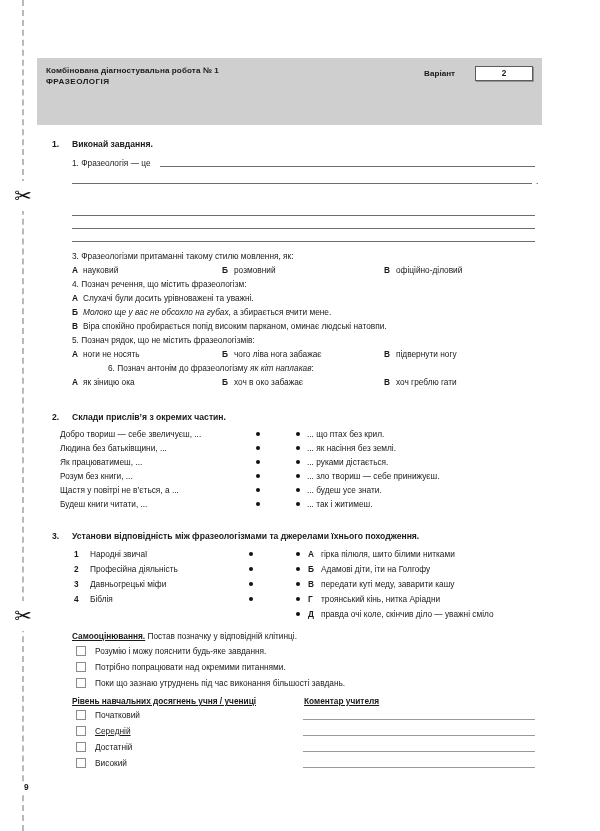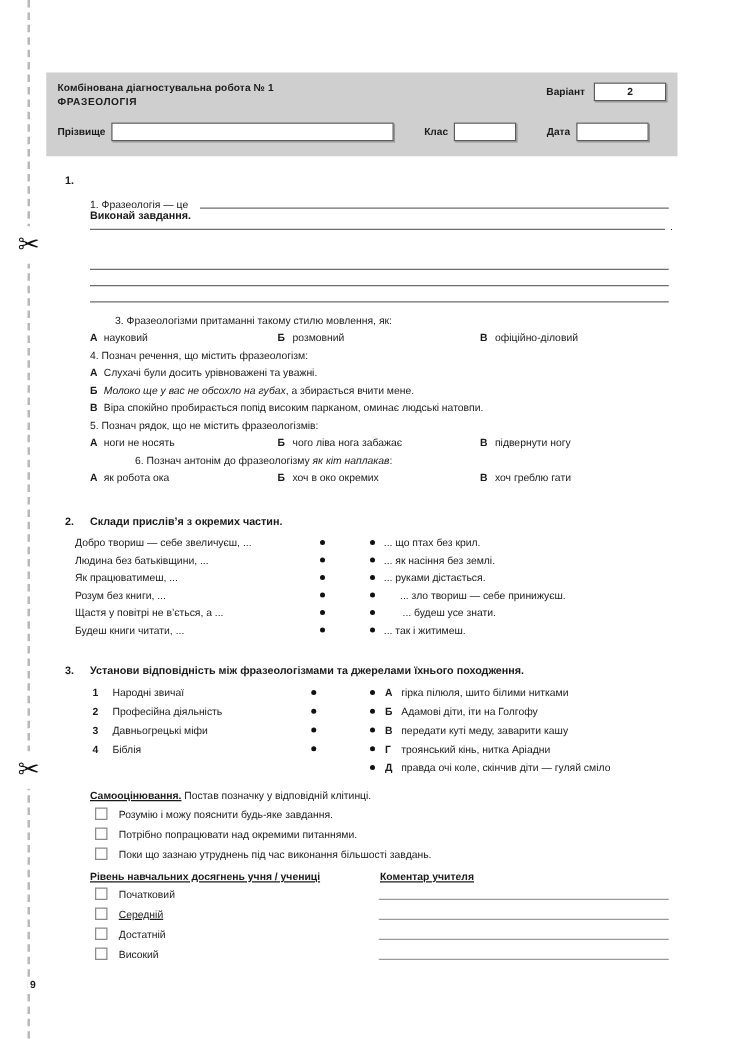--- a/index.html
+++ b/index.html
@@ -72,7 +72,7 @@
   .variant-group {
     display: flex;
     align-items: center;
-    gap: 7px;
+    gap: 20px;
     margin-top: 1px;
   }
   .variant-label {

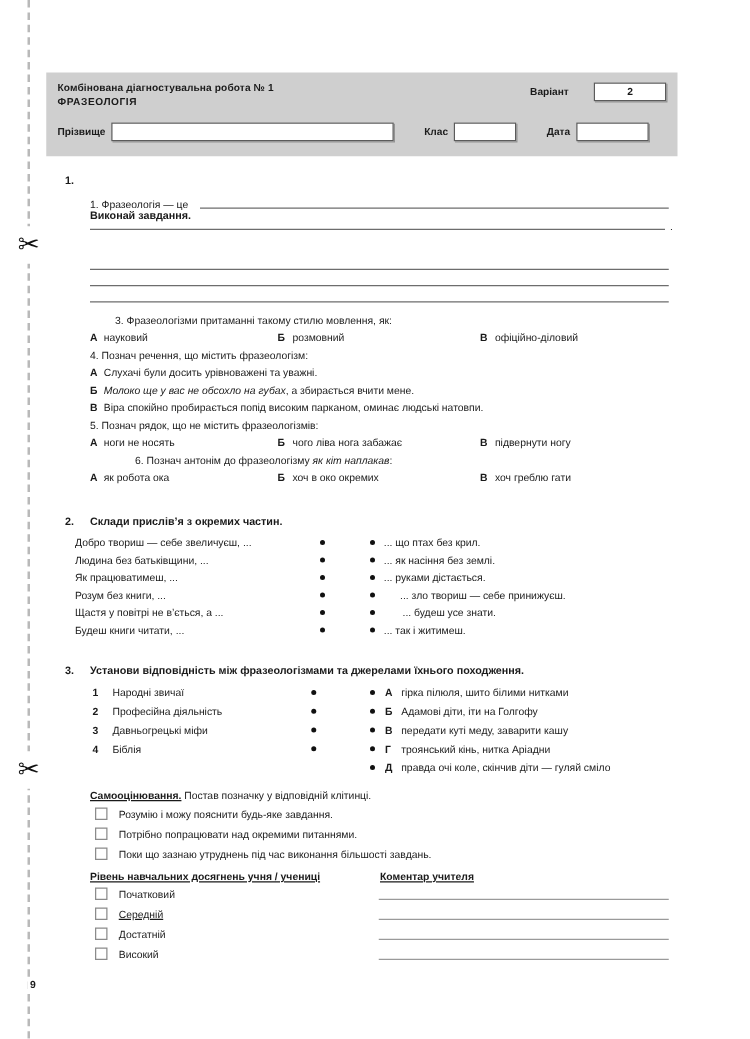--- a/index.html
+++ b/index.html
@@ -199,14 +199,6 @@
         <span class="field-box variant-box">2</span>
       </div>
     </div>
-    <div class="hdr-fields-row">
-      <span class="f-label">Прізвище</span>
-      <span class="field-box surname-box"></span>
-      <span class="f-label sp-a">Клас</span>
-      <span class="field-box klas-box"></span>
-      <span class="f-label sp-b">Дата</span>
-      <span class="field-box data-box"></span>
-    </div>
   </div>
 
   <div class="q-num" style="left:52px; top:139px;">1.</div>

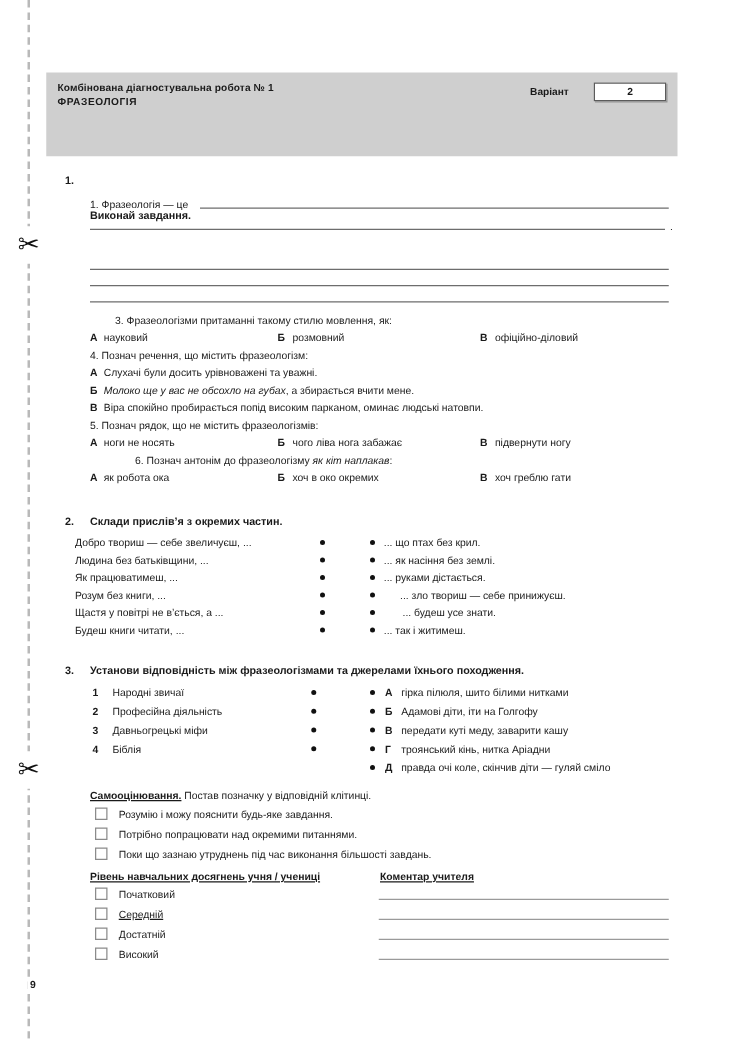--- a/index.html
+++ b/index.html
@@ -202,7 +202,7 @@
   </div>
 
   <div class="q-num" style="left:52px; top:139px;">1.</div>
-  <div class="q-head" style="left:72px; top:139px;margin-top:28px;">Виконай завдання.</div>
+  <div class="q-head" style="left:72px; top:139px;">Виконай завдання.</div>
 
   <div class="t" style="left:72px; top:158px;">1. Фразеологія — це</div>
   <div class="rule" style="left:160px; top:166px; width:375px;"></div>

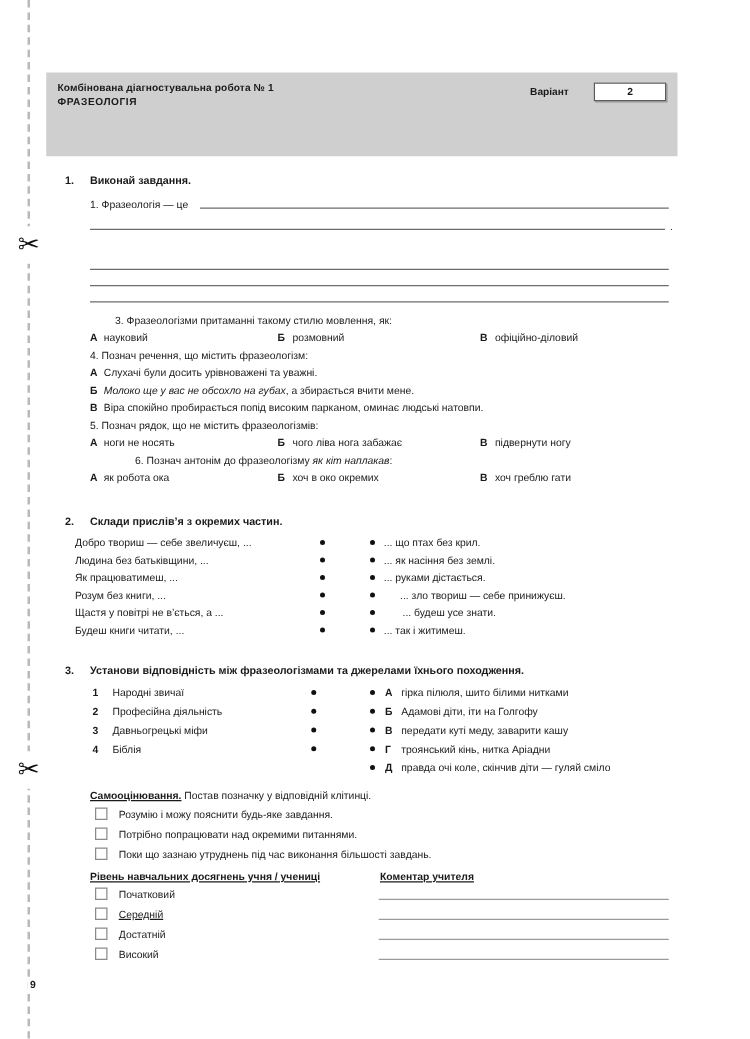--- a/index.html
+++ b/index.html
@@ -213,7 +213,7 @@
   <div class="rule" style="left:72px; top:228px; width:463px;"></div>
   <div class="rule" style="left:72px; top:241px; width:463px;"></div>
 
-  <div class="t" style="left:72px; top:251px;margin-left:20px;">3. Фразеологізми притаманні такому стилю мовлення, як:</div>
+  <div class="t" style="left:72px; top:251px;">3. Фразеологізми притаманні такому стилю мовлення, як:</div>
   <div class="opt-letter" style="left:72px; top:265px;">А</div>
   <div class="t" style="left:83px; top:265px;">науковий</div>
   <div class="opt-letter" style="left:222px; top:265px;">Б</div>

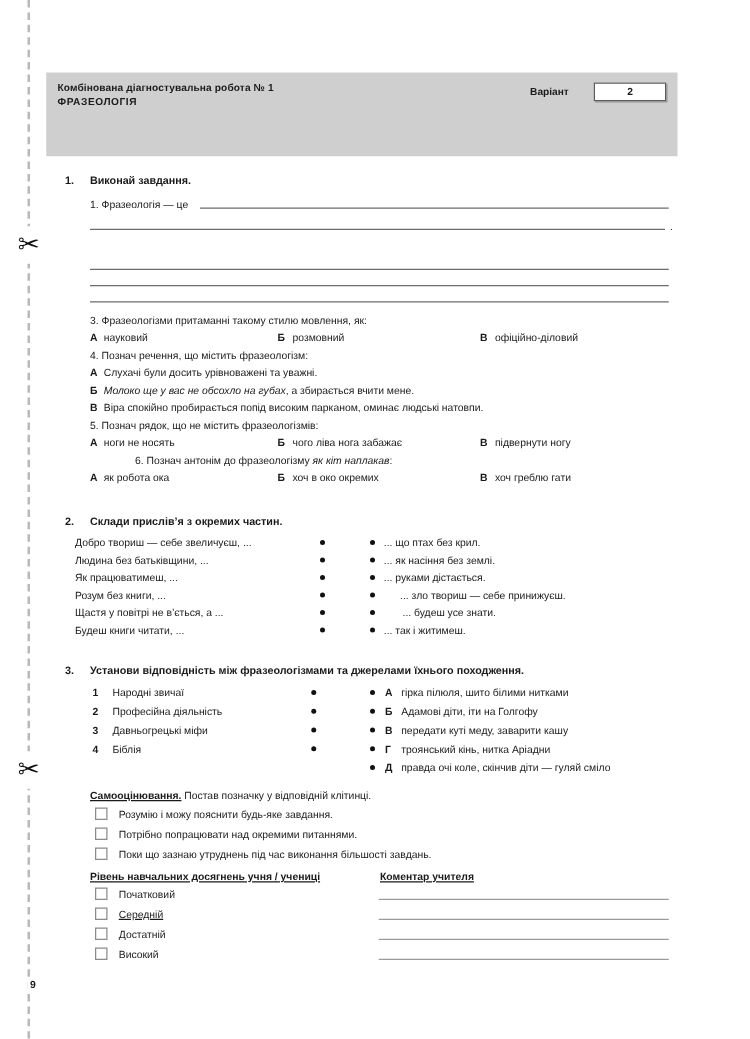--- a/index.html
+++ b/index.html
@@ -239,7 +239,7 @@
 
   <div class="t" style="left:72px; top:363px;margin-left:36px;"><span>6. Познач антонім до фразеологізму </span><i>як кіт наплакав</i><span>:</span></div>
   <div class="opt-letter" style="left:72px; top:377px;">А</div>
-  <div class="t" style="left:83px; top:377px;">як робота ока</div>
+  <div class="t" style="left:83px; top:377px;">як зіницю ока</div>
   <div class="opt-letter" style="left:222px; top:377px;">Б</div>
   <div class="t" style="left:234px; top:377px;">хоч в око окремих</div>
   <div class="opt-letter" style="left:384px; top:377px;">В</div>

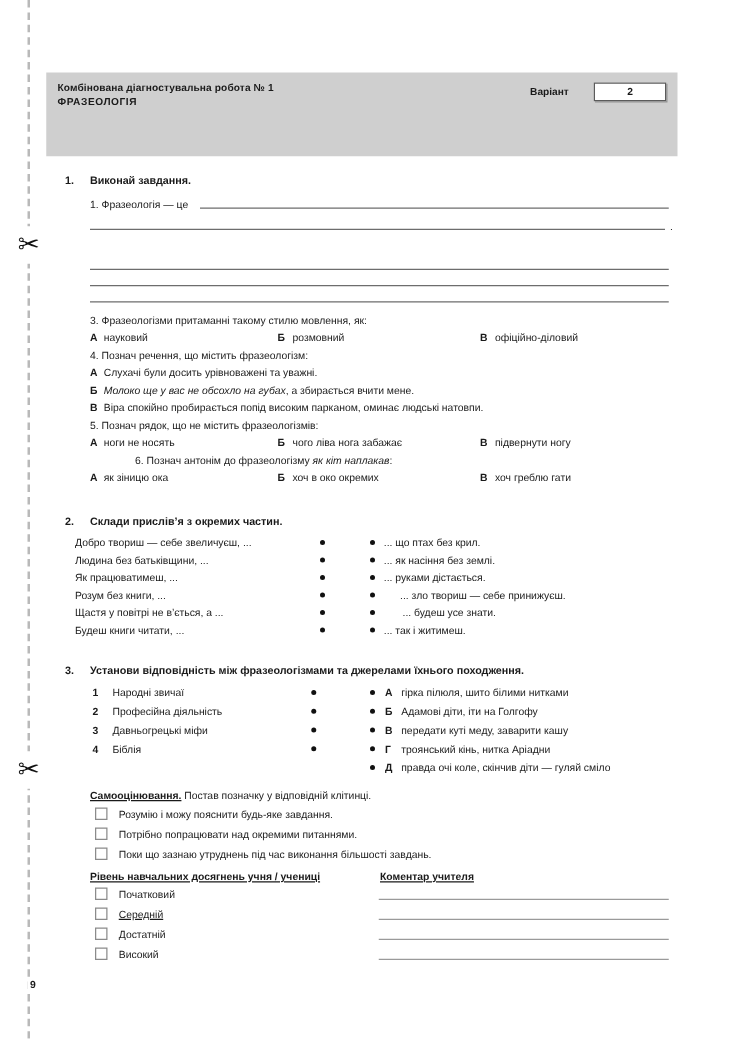--- a/index.html
+++ b/index.html
@@ -241,7 +241,7 @@
   <div class="opt-letter" style="left:72px; top:377px;">А</div>
   <div class="t" style="left:83px; top:377px;">як зіницю ока</div>
   <div class="opt-letter" style="left:222px; top:377px;">Б</div>
-  <div class="t" style="left:234px; top:377px;">хоч в око окремих</div>
+  <div class="t" style="left:234px; top:377px;">хоч в око забажає</div>
   <div class="opt-letter" style="left:384px; top:377px;">В</div>
   <div class="t" style="left:396px; top:377px;">хоч греблю гати</div>
 

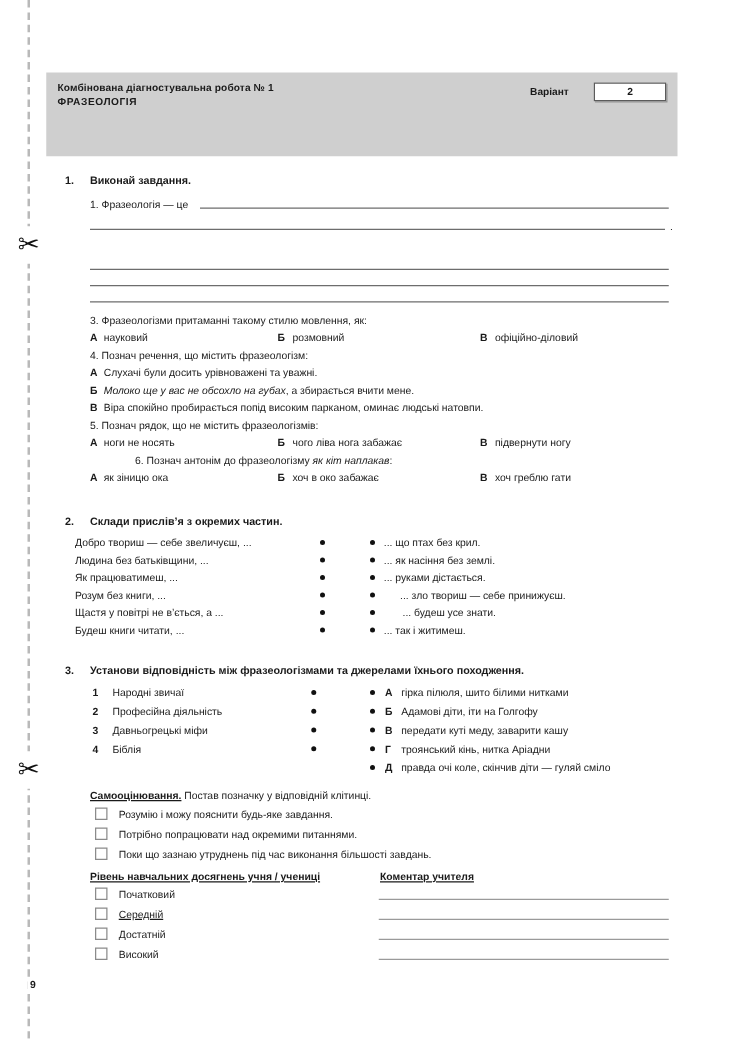--- a/index.html
+++ b/index.html
@@ -272,7 +272,7 @@
   <div class="t" style="left:307px; top:429px;">... що птах без крил.</div>
   <div class="t" style="left:307px; top:443px;">... як насіння без землі.</div>
   <div class="t" style="left:307px; top:457px;">... руками дістається.</div>
-  <div class="t" style="left:320px; top:471px;">... зло твориш — себе принижуєш.</div>
+  <div class="t" style="left:307px; top:471px;">... зло твориш — себе принижуєш.</div>
   <div class="t" style="left:322px; top:485px;">... будеш усе знати.</div>
   <div class="t" style="left:307px; top:499px;">... так і житимеш.</div>
 

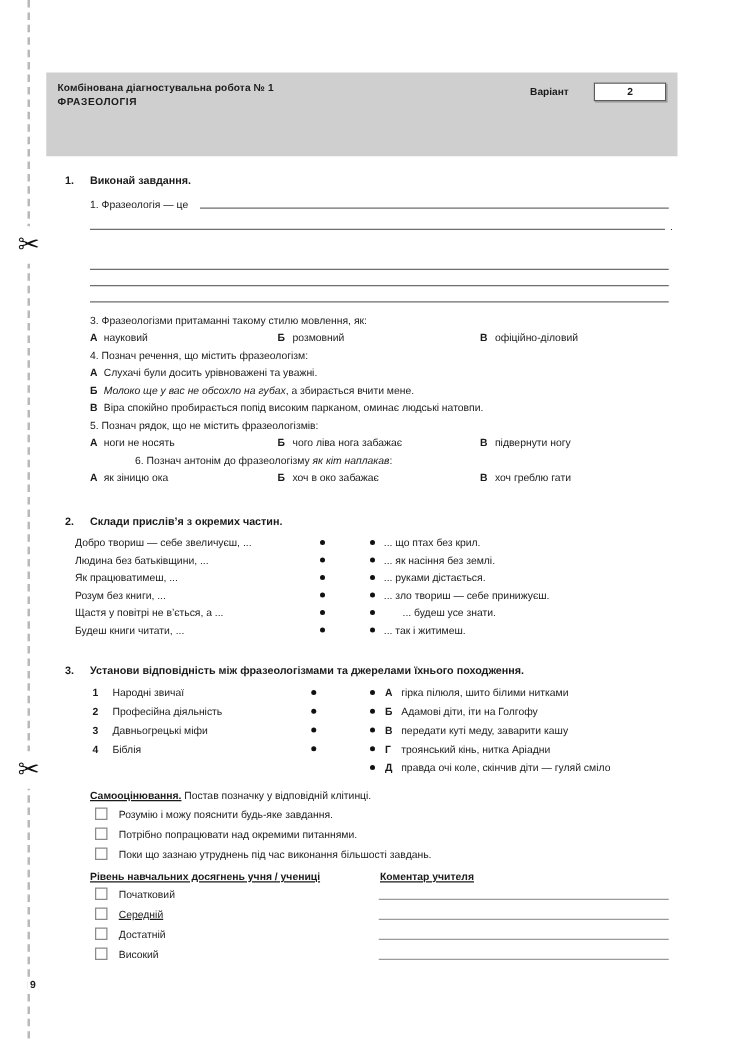--- a/index.html
+++ b/index.html
@@ -273,7 +273,7 @@
   <div class="t" style="left:307px; top:443px;">... як насіння без землі.</div>
   <div class="t" style="left:307px; top:457px;">... руками дістається.</div>
   <div class="t" style="left:307px; top:471px;">... зло твориш — себе принижуєш.</div>
-  <div class="t" style="left:322px; top:485px;">... будеш усе знати.</div>
+  <div class="t" style="left:307px; top:485px;">... будеш усе знати.</div>
   <div class="t" style="left:307px; top:499px;">... так і житимеш.</div>
 
   <div class="q-num" style="left:52px; top:531px;">3.</div>

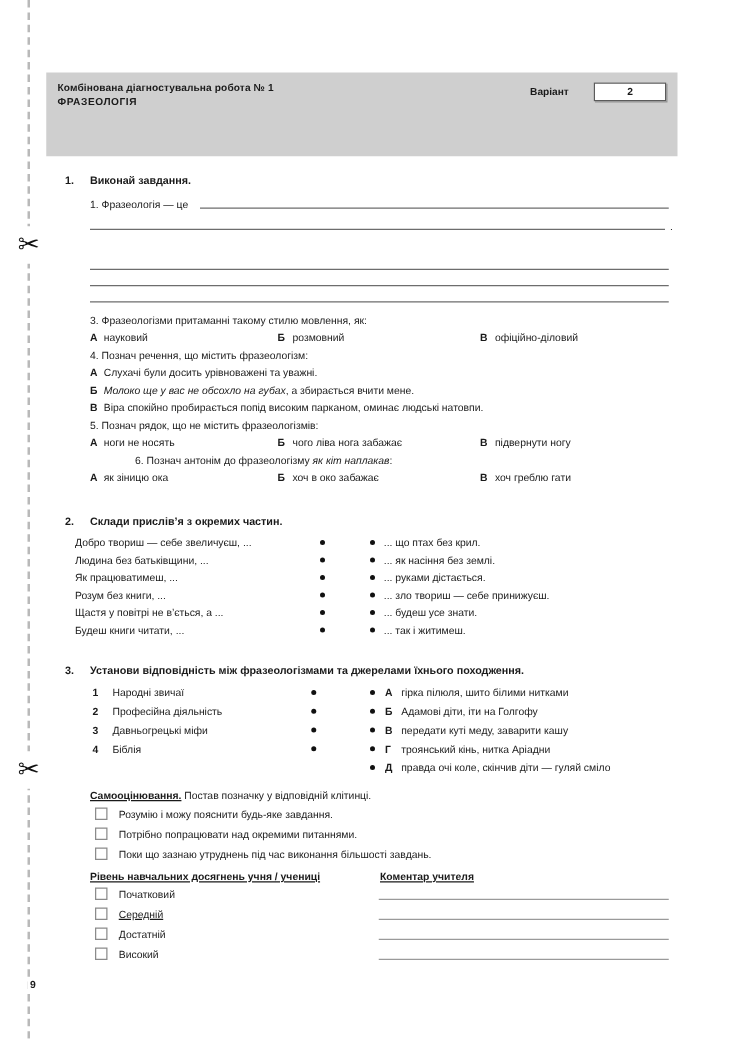--- a/index.html
+++ b/index.html
@@ -308,7 +308,7 @@
   <div class="opt-letter" style="left:308px; top:594px;">Г</div>
   <div class="t" style="left:321px; top:594px;">троянський кінь, нитка Аріадни</div>
   <div class="opt-letter" style="left:308px; top:609px;">Д</div>
-  <div class="t" style="left:321px; top:609px;">правда очі коле, скінчив діти — гуляй сміло</div>
+  <div class="t" style="left:321px; top:609px;">правда очі коле, скінчив діло — уважні сміло</div>
 
   <div class="t" style="left:72px; top:631px;"><b>Самооцінювання.</b><span> Постав позначку у відповідній клітинці.</span></div>
 

